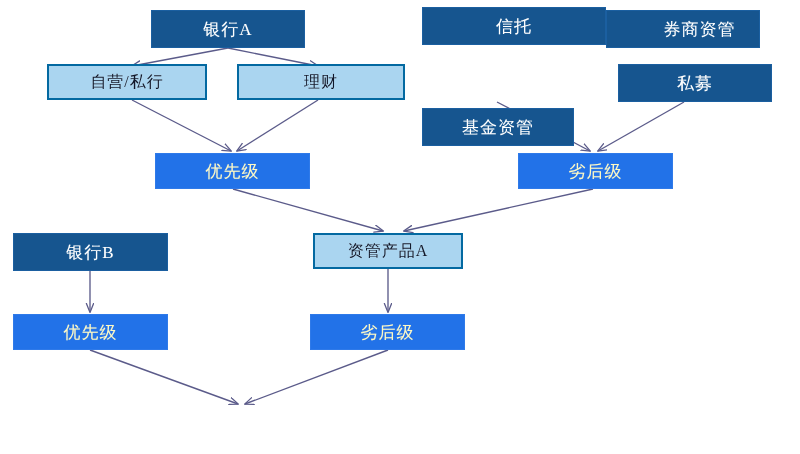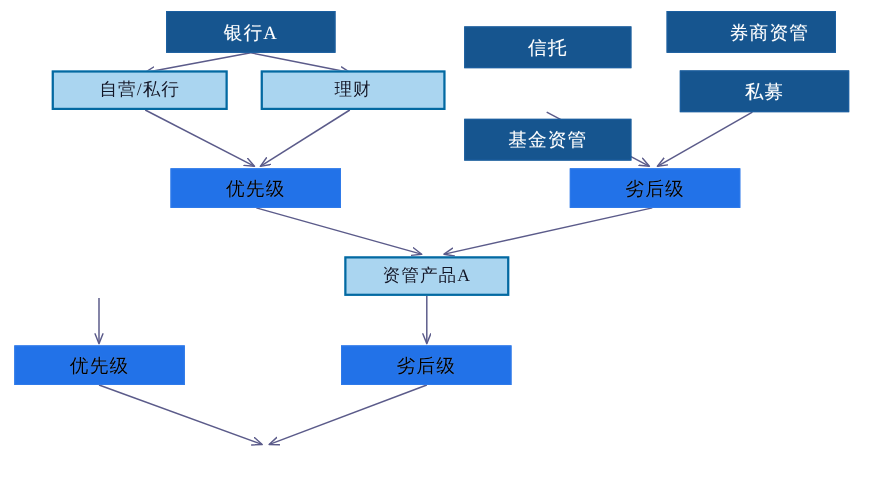--- a/index.html
+++ b/index.html
@@ -93,7 +93,7 @@
   <div class="node node-dark" style="left: 151px; top: 10px; width: 154px; height: 38px;">银行A</div>
   <div class="node node-light" style="left: 47px; top: 64px; width: 160px; height: 36px;">自营/私行</div>
   <div class="node node-light" style="left: 237px; top: 64px; width: 168px; height: 36px;">理财</div>
-  <div class="node node-dark" style="left: 422px; top: 24px; width: 152px; height: 38px;">信托</div>
+  <div class="node node-dark" style="left: 422px; top: 7px; width: 184px; height: 38px;">信托</div>
   <div class="node node-dark" style="left: 606px; top: 10px; width: 154px; height: 38px; padding-left: 33px;">券商资管</div>
   <div class="node node-dark" style="left: 422px; top: 64px; width: 152px; height: 38px; margin-top: 44px;">基金资管</div>
   <div class="node node-dark" style="left: 618px; top: 64px; width: 154px; height: 38px;">私募</div>

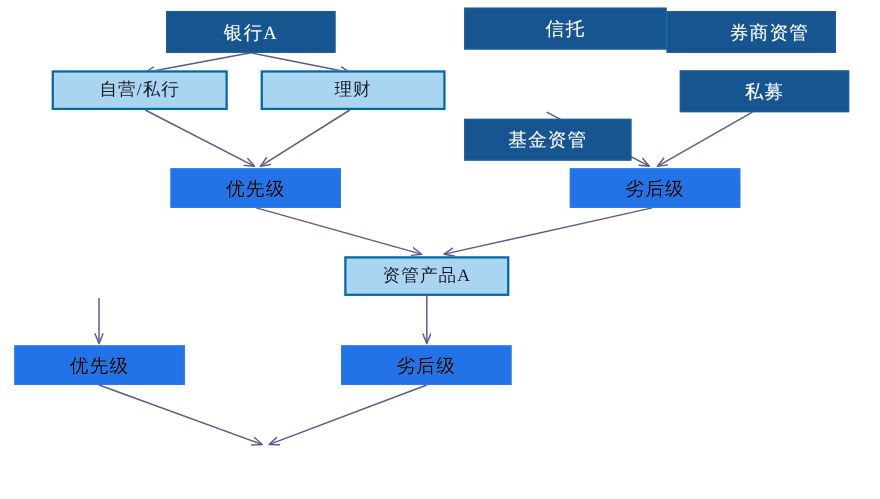--- a/index.html
+++ b/index.html
@@ -51,7 +51,7 @@
   .node-mid {
     background: #2272E8;
     border: 1px solid #2f7ae9;
-    color: #000000;
+    color: #fef9c3;
     font-size: 17px;
     text-shadow: 0 0 1px rgba(255,255,255,0.3);
   }

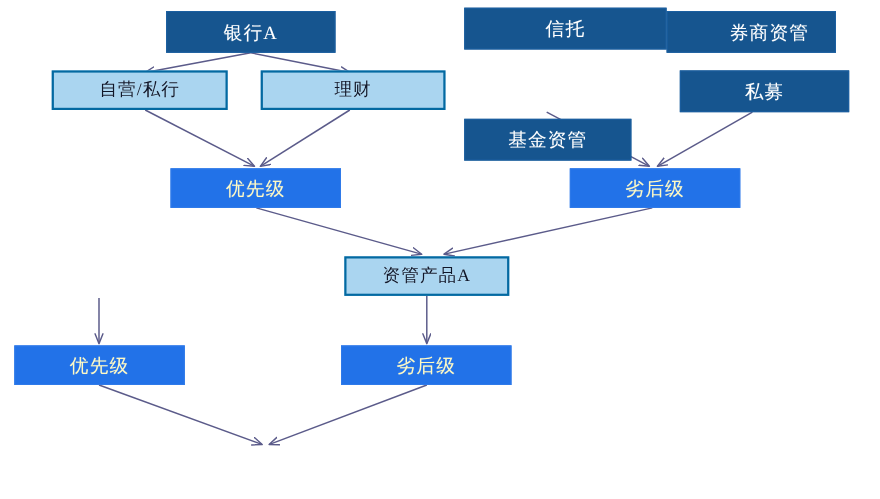--- a/index.html
+++ b/index.html
@@ -100,6 +100,7 @@
   <div class="node node-mid" style="left: 155px; top: 153px; width: 155px; height: 36px;">优先级</div>
   <div class="node node-mid" style="left: 518px; top: 153px; width: 155px; height: 36px;">劣后级</div>
   <div class="node node-light" style="left: 313px; top: 233px; width: 150px; height: 36px;">资管产品A</div>
+  <div class="node node-dark" style="left: 13px; top: 233px; width: 155px; height: 38px;">银行B</div>
   <div class="node node-mid" style="left: 13px; top: 314px; width: 155px; height: 36px;">优先级</div>
   <div class="node node-mid" style="left: 310px; top: 314px; width: 155px; height: 36px;">劣后级</div>
 

